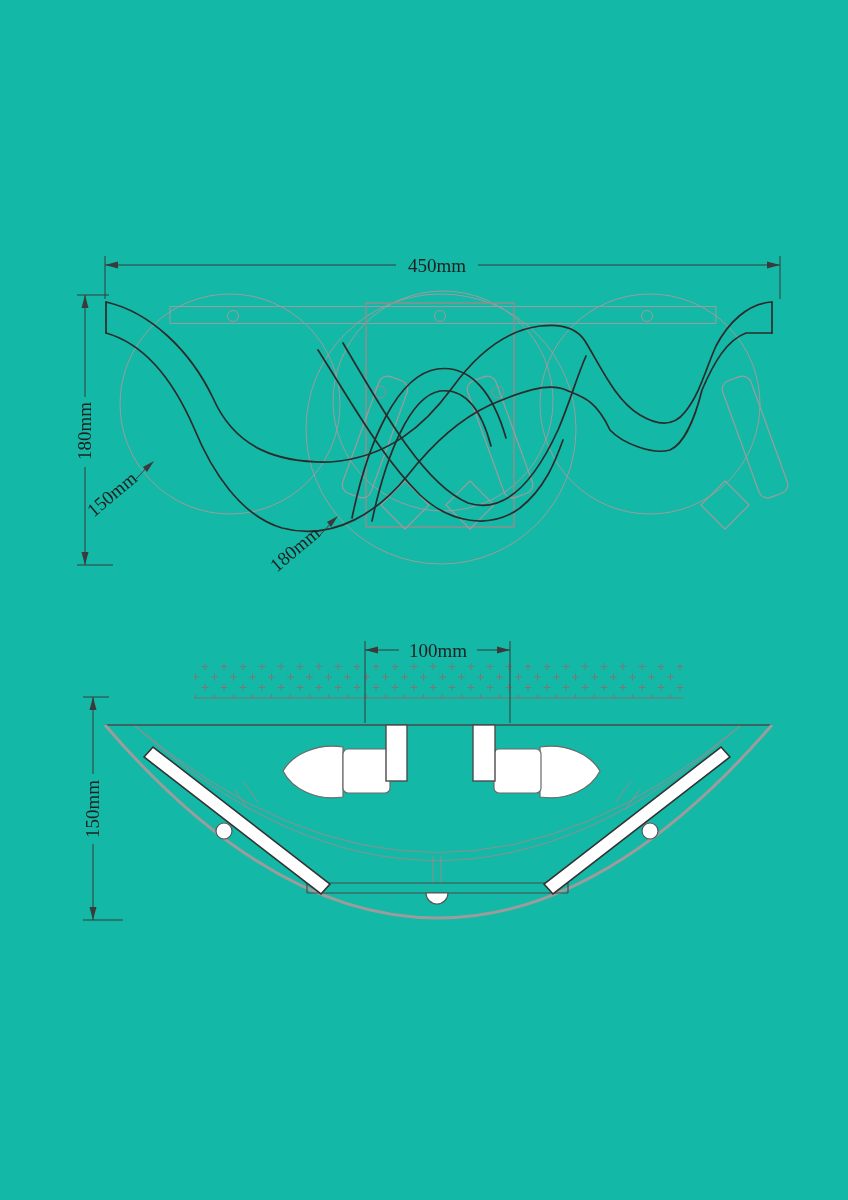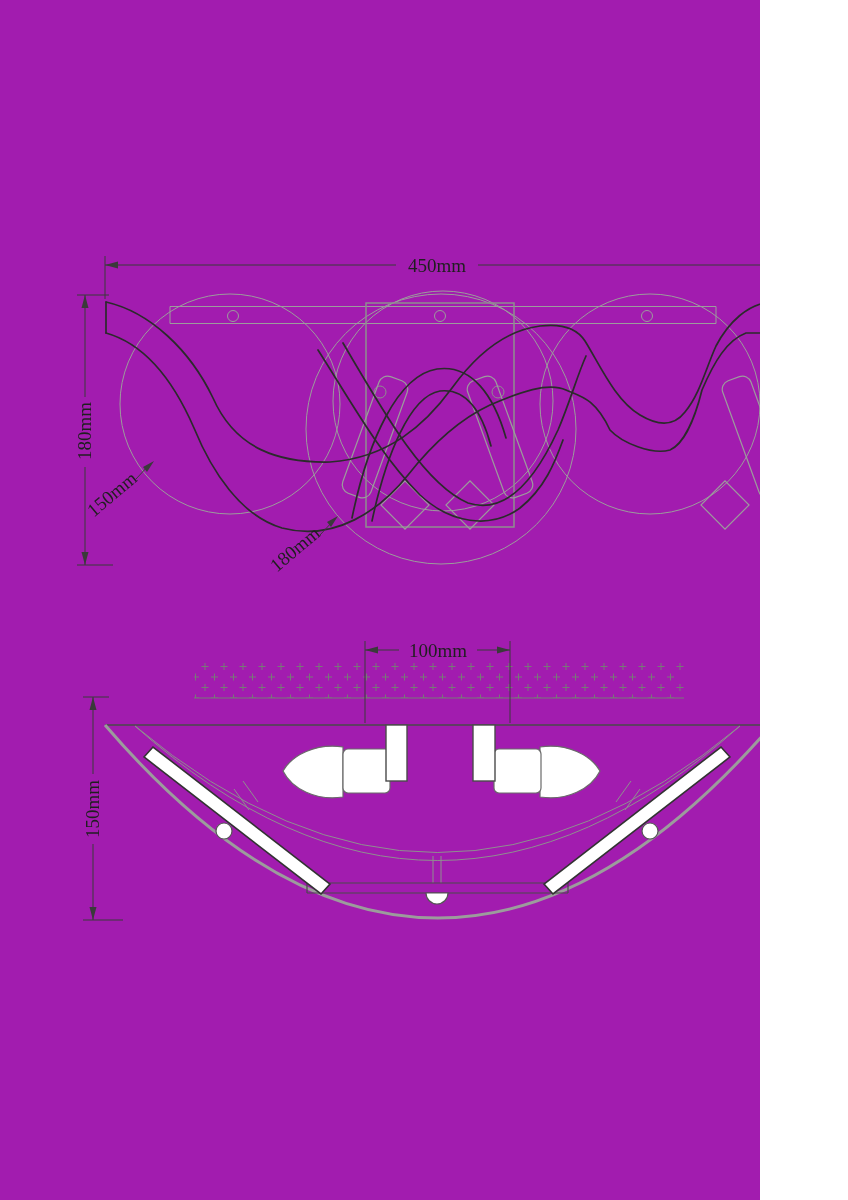--- a/index.html
+++ b/index.html
@@ -4,7 +4,7 @@
 <style>
   html, body { margin: 0; padding: 0; background: #ffffff; }
   .page {
-    width: 760px; height: 1200px; background: #a21caf;
+    width: 848px; height: 1200px; background: #14b8a6;
     position: relative; overflow: hidden;
     font-family: "Liberation Serif", serif;
   }

